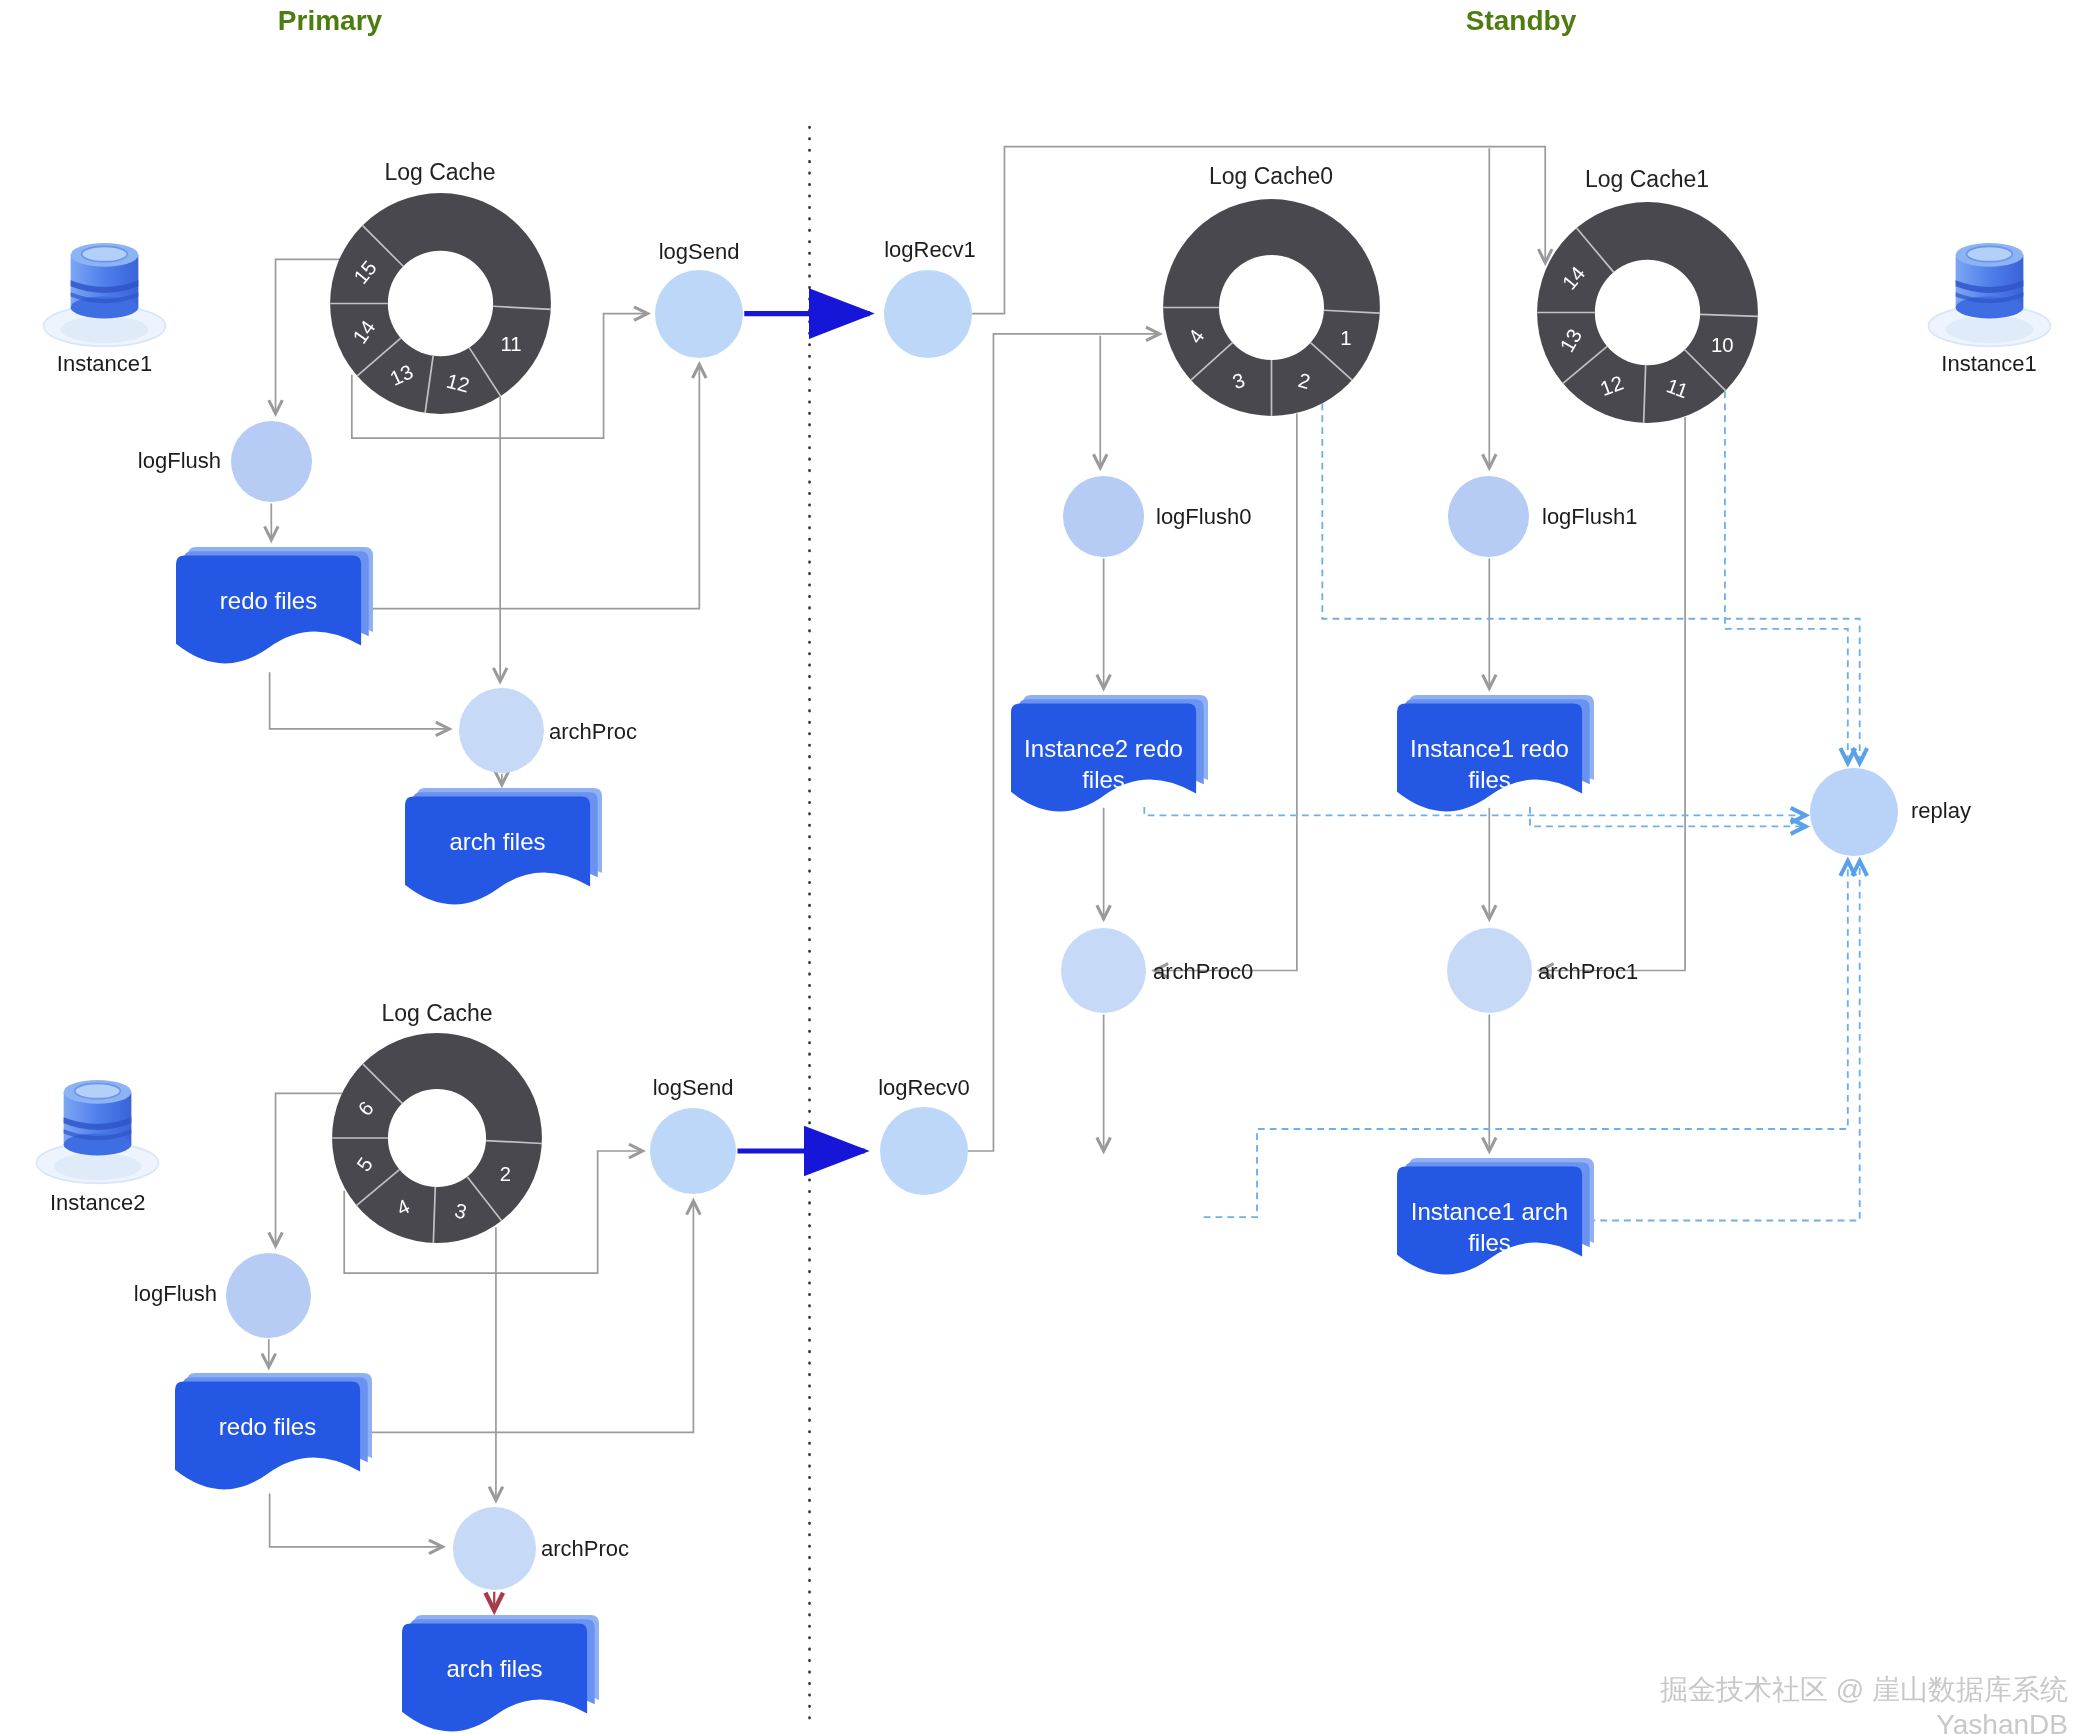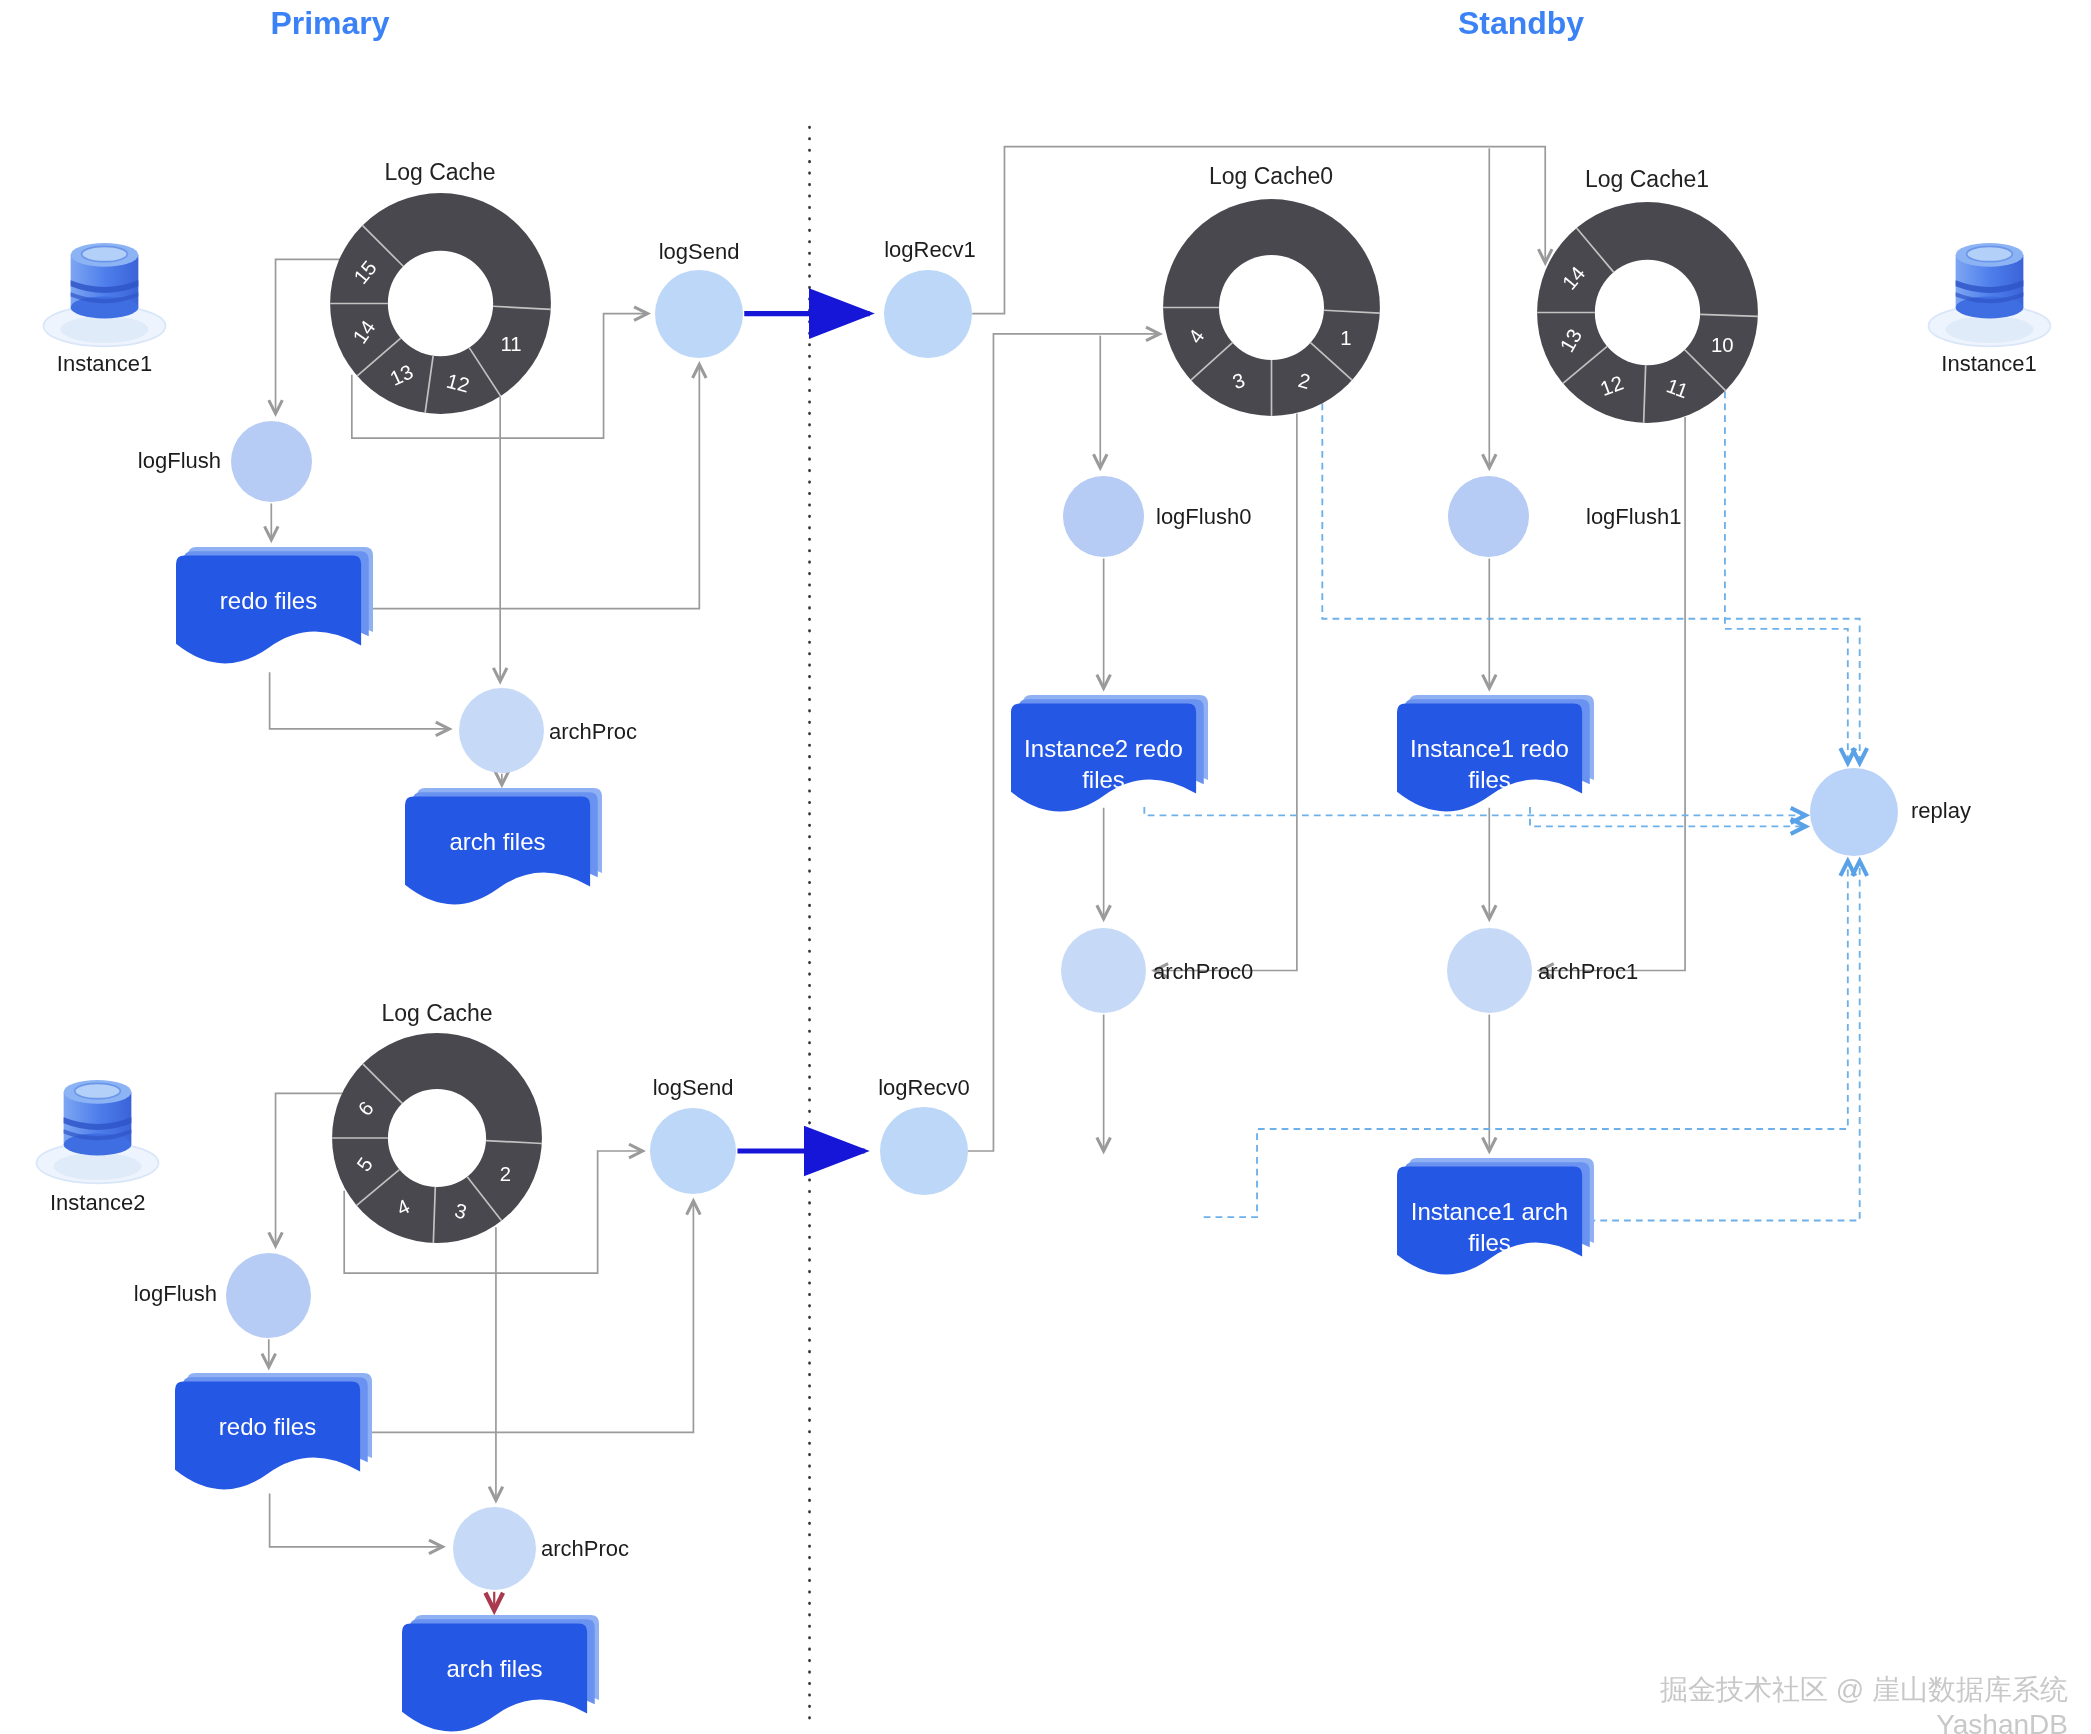--- a/index.html
+++ b/index.html
@@ -10,7 +10,7 @@
   #wires{position:absolute;left:0;top:0;z-index:1;}
   .node{position:absolute;z-index:2;}
   .lbl{position:absolute;z-index:3;font-size:22px;white-space:nowrap;}
-  .title{position:absolute;z-index:3;font-size:32px;font-weight:bold;color:#3b82f6;}
+  .title{position:absolute;z-index:3;font-size:28px;font-weight:bold;color:#4d7c0f;}
   .cache-title{position:absolute;z-index:3;font-size:23px;color:#222;text-align:center;width:186px;}
   .circle{position:absolute;border-radius:50%;z-index:2;}
   .c-flush{background:#b6ccf4;}

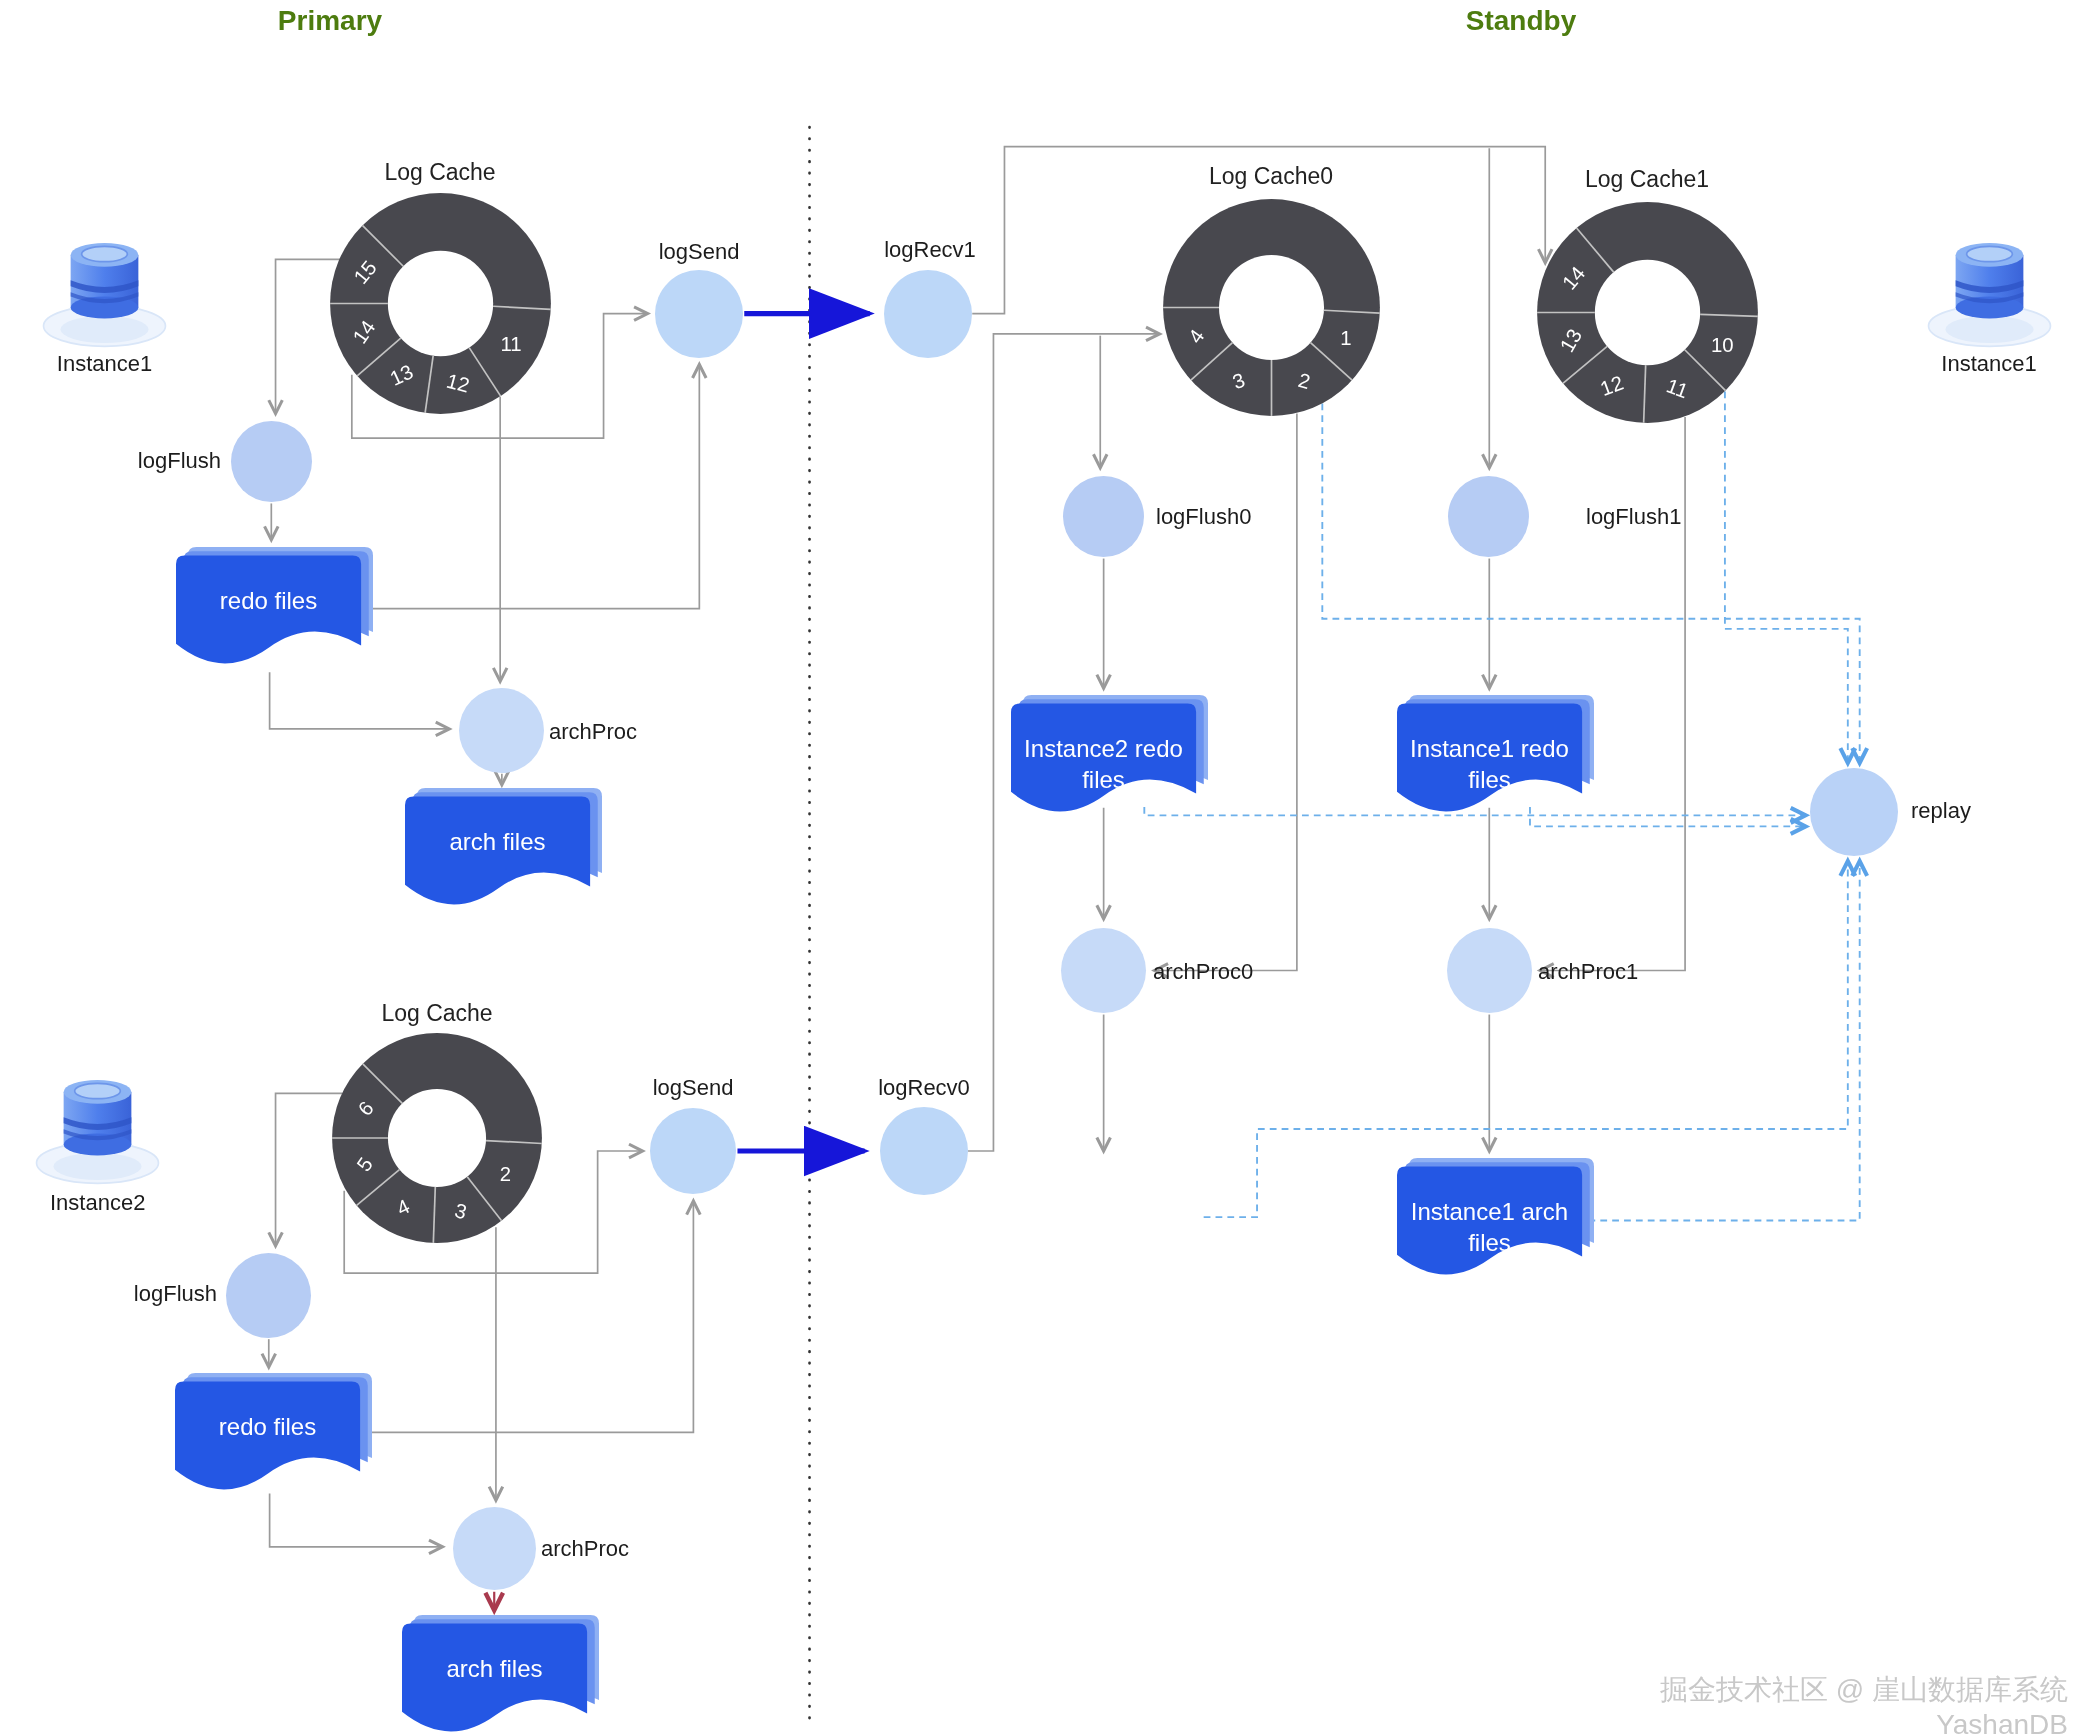--- a/index.html
+++ b/index.html
@@ -251,7 +251,7 @@
   <div class="lbl" style="left:1156px;top:504px;">logFlush0</div>
 
   <div class="circle c-flush" style="left:1448px;top:476px;width:81px;height:81px;"></div>
-  <div class="lbl" style="left:1542px;top:504px;margin-left:44px;">logFlush1</div>
+  <div class="lbl" style="left:1542px;top:504px;">logFlush1</div>
 
   <div class="circle c-arch" style="left:1061px;top:928px;width:85px;height:85px;"></div>
   <div class="lbl" style="left:1153px;top:959px;">archProc0</div>

